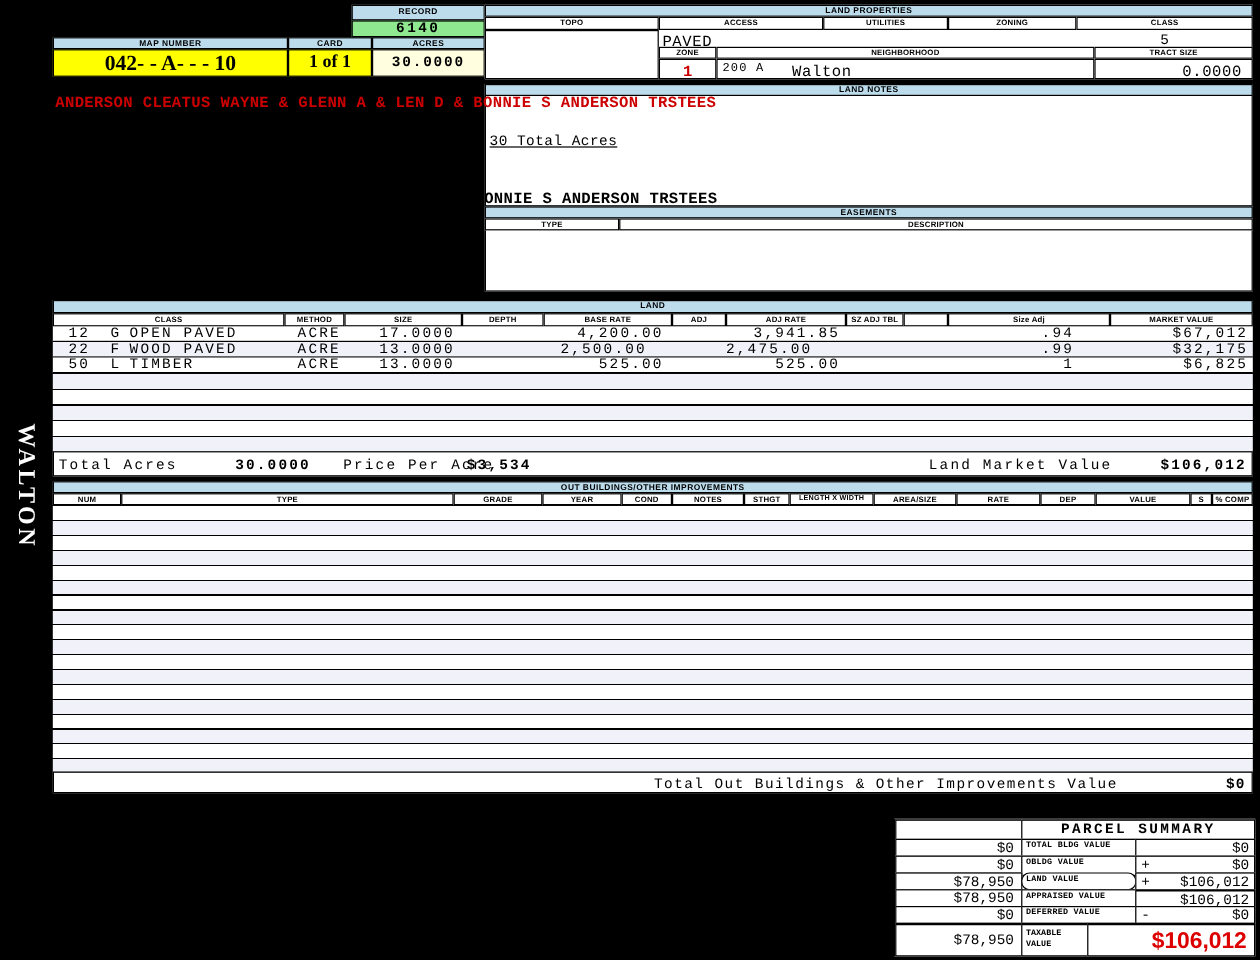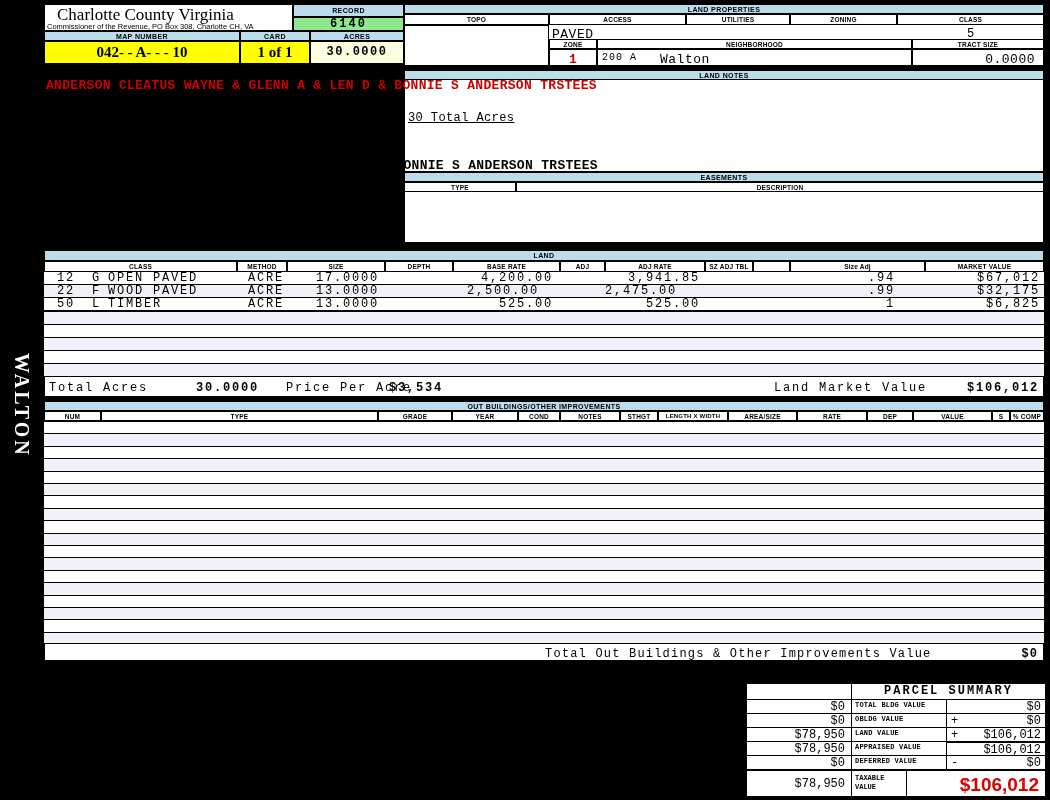--- a/index.html
+++ b/index.html
@@ -49,10 +49,6 @@
 
   <div class="walton">WALTON</div>
 
-  <div class="box" style="left:44px;top:4px;width:249px;height:27px;">
-    <div class="serif nowrap" style="position:absolute;left:12px;top:0px;font-size:17px;">Charlotte County Virginia</div>
-    <div class="sans nowrap" style="position:absolute;left:2px;top:17px;font-size:7.5px;">Commissioner of the Revenue, PO Box 308, Charlotte CH, VA</div>
-  </div>
   <div class="bar" style="left:293px;top:4px;width:111px;height:13px;">RECORD</div>
   <div class="box green center" style="left:293px;top:17px;width:111px;height:14px;font-size:12px;font-weight:bold;letter-spacing:2px;line-height:12px;">6140</div>
 

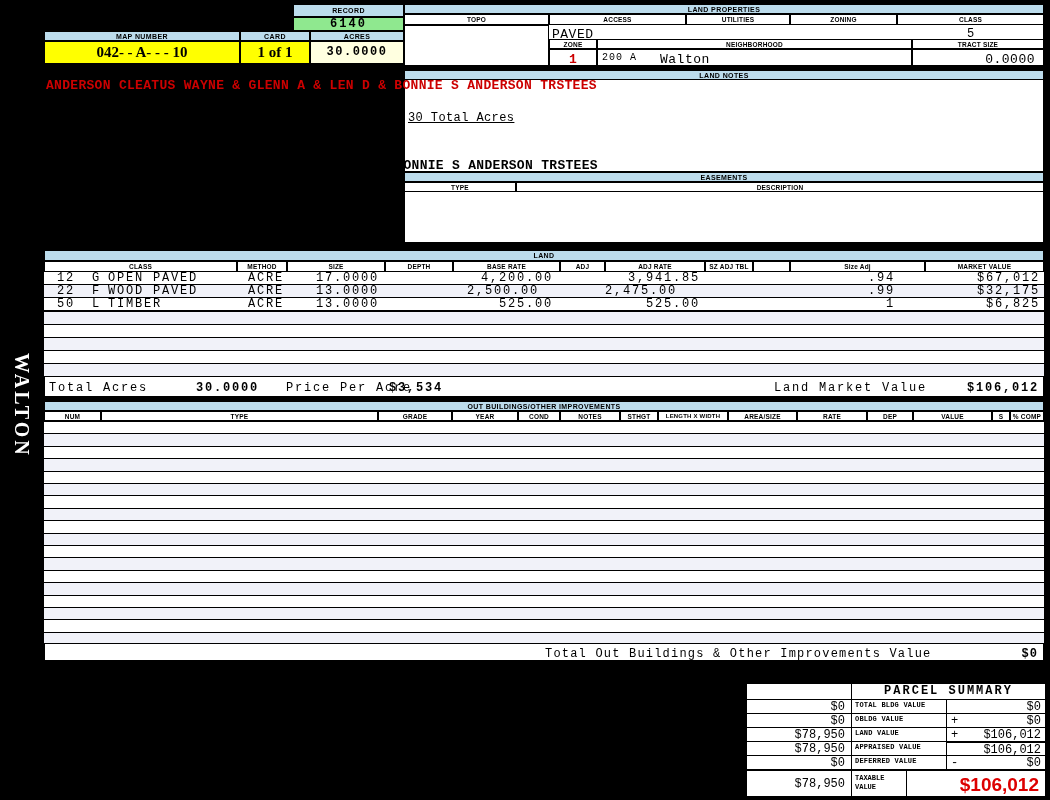--- a/index.html
+++ b/index.html
@@ -56,7 +56,7 @@
   <div class="bar" style="left:240px;top:31px;width:70px;height:10px;">CARD</div>
   <div class="bar" style="left:310px;top:31px;width:94px;height:10px;">ACRES</div>
 
-  <div class="box yellow center serif nowrap" style="left:44px;top:41px;width:196px;height:23px;font-size:15px;font-weight:bold;line-height:21px;">042-  - A-  -  - 10</div>
+  <div class="box yellow center serif nowrap" style="left:44px;top:41px;width:196px;height:23px;font-size:18px;font-weight:bold;line-height:21px;">042-  - A-  -  - 10</div>
   <div class="box yellow center serif" style="left:240px;top:41px;width:70px;height:23px;font-size:15px;font-weight:bold;line-height:21px;">1 of 1</div>
   <div class="box cream center mono" style="left:310px;top:41px;width:94px;height:23px;font-size:12px;font-weight:bold;letter-spacing:1.5px;line-height:21px;">30.0000</div>
 

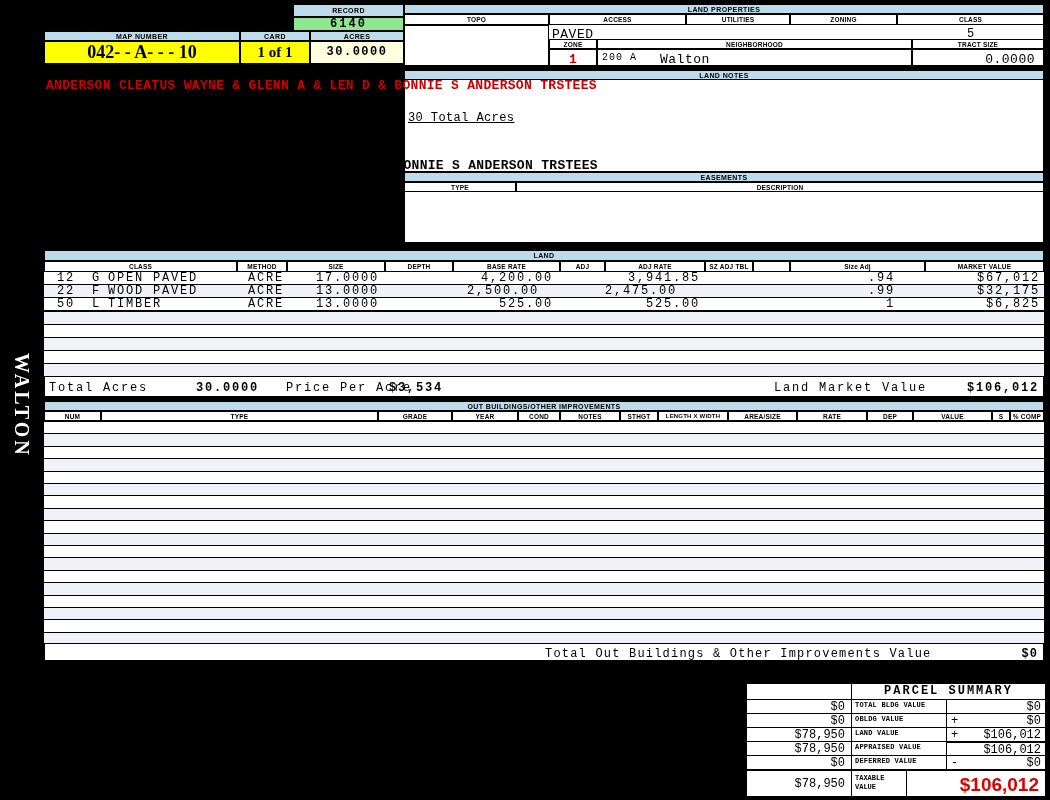--- a/index.html
+++ b/index.html
@@ -197,7 +197,7 @@
     </div>
 
     <div class="ps-cell ps-left" style="left:-1px;top:43px;width:106px;height:15px;">$78,950</div>
-    <div class="ps-cell ps-label" style="left:104px;top:43px;width:96px;height:15px;">LAND VALUE</div>
+    <div class="ps-cell ps-label" style="left:104px;top:43px;width:96px;height:15px;border-radius:7px;">LAND VALUE</div>
     <div class="ps-cell ps-right" style="left:199px;top:43px;width:100px;height:15px;">
       <span class="op">+</span>
       <span class="val">$106,012</span>

